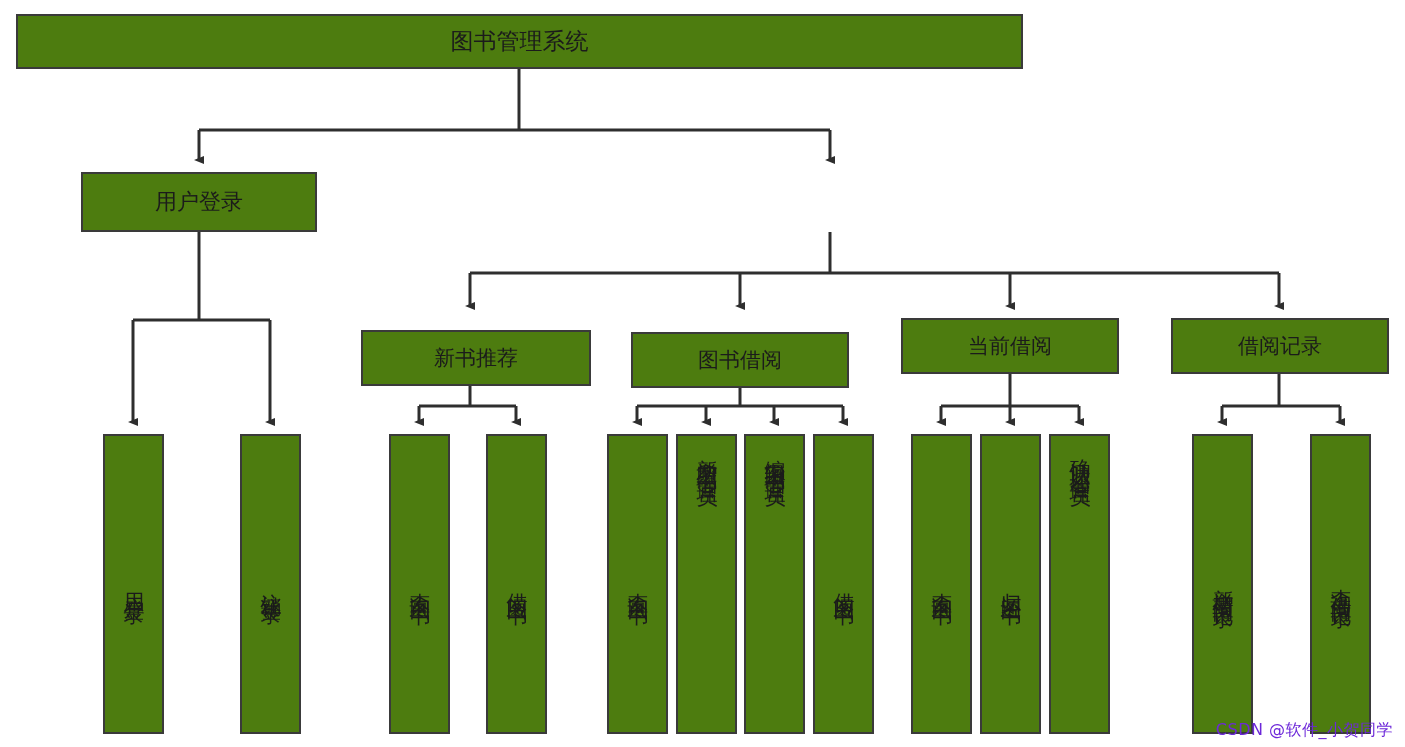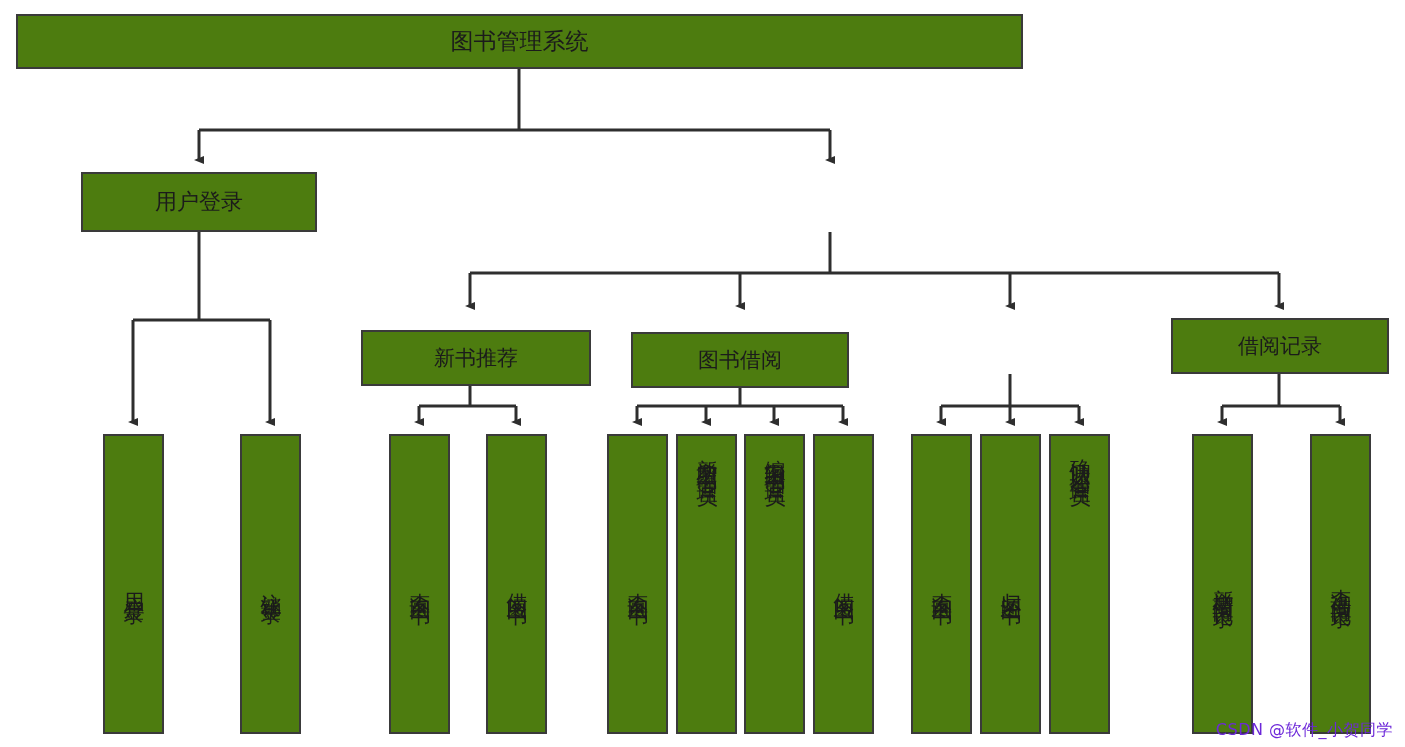--- a/index.html
+++ b/index.html
@@ -145,6 +145,9 @@
   <div class="node level-3" style="left:631px; top:332px; width:218px; height:56px;">
     <span class="node-label">图书借阅</span>
   </div>
+  <div class="node level-3" style="left:901px; top:318px; width:218px; height:56px;">
+    <span class="node-label">当前借阅</span>
+  </div>
   <div class="node level-3" style="left:1171px; top:318px; width:218px; height:56px;">
     <span class="node-label">借阅记录</span>
   </div>

